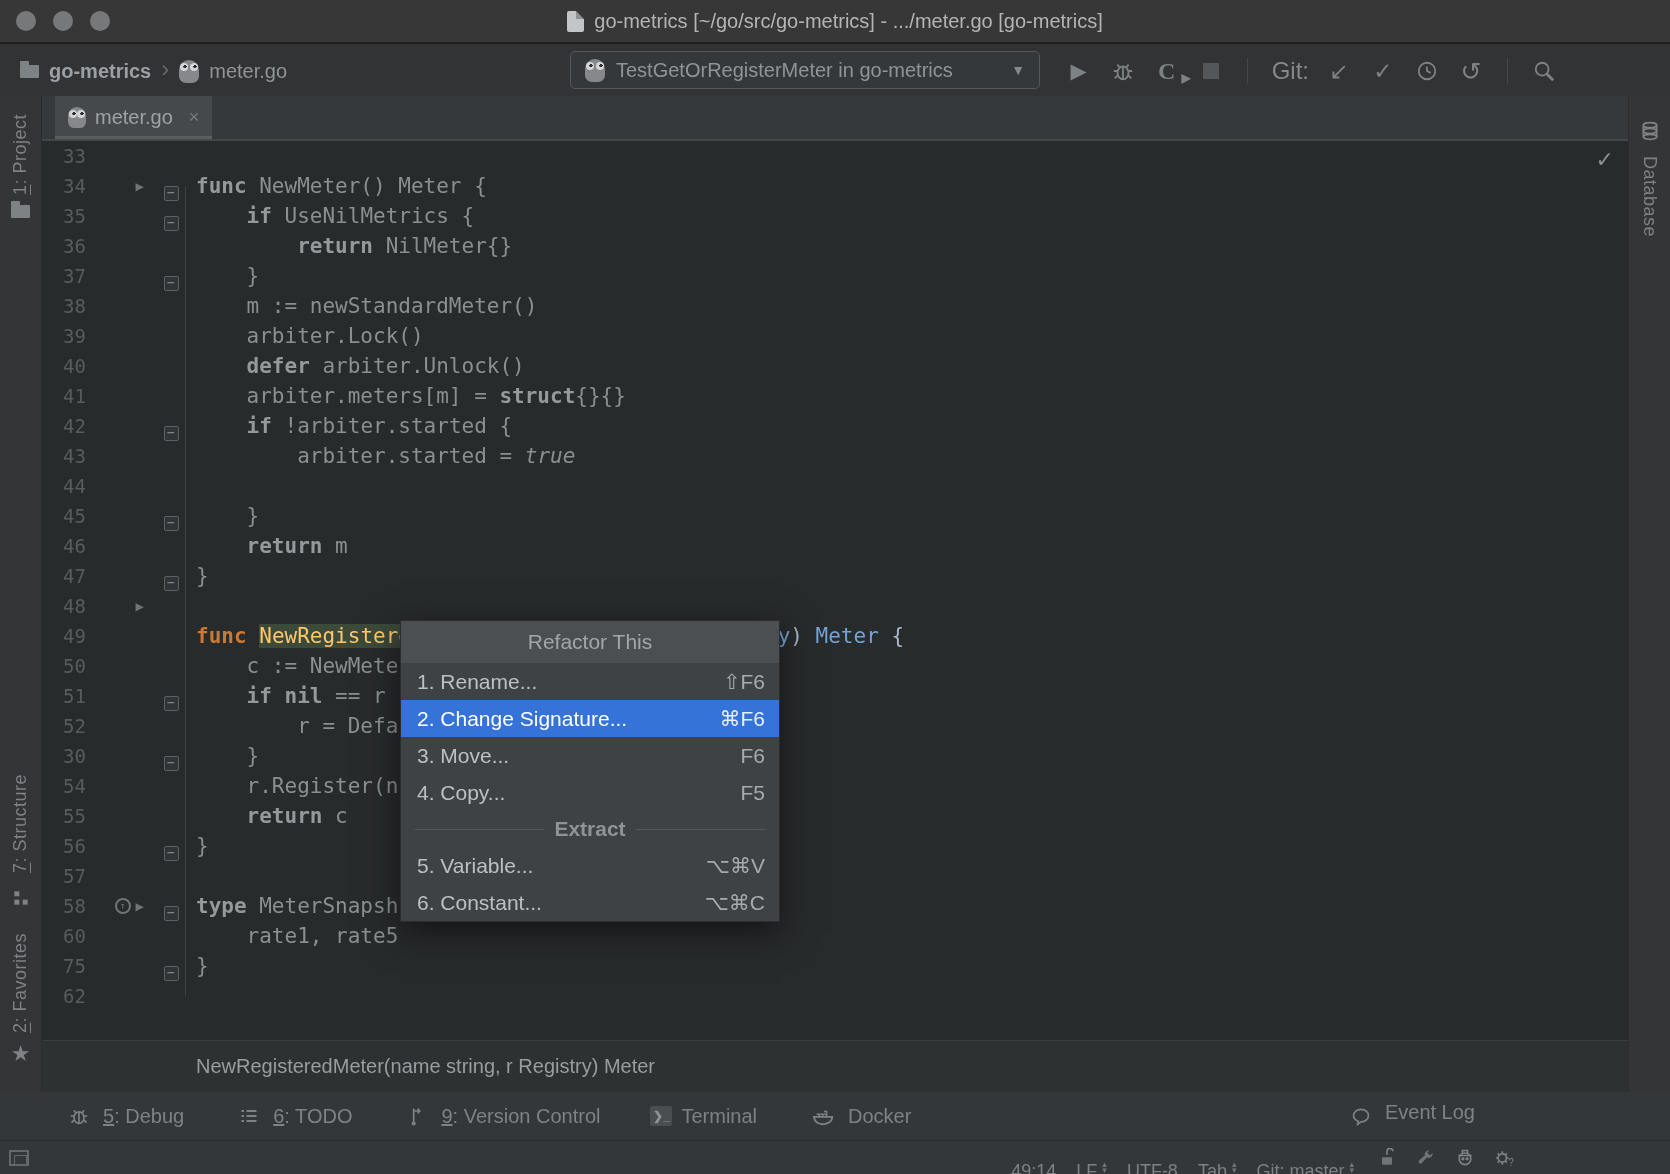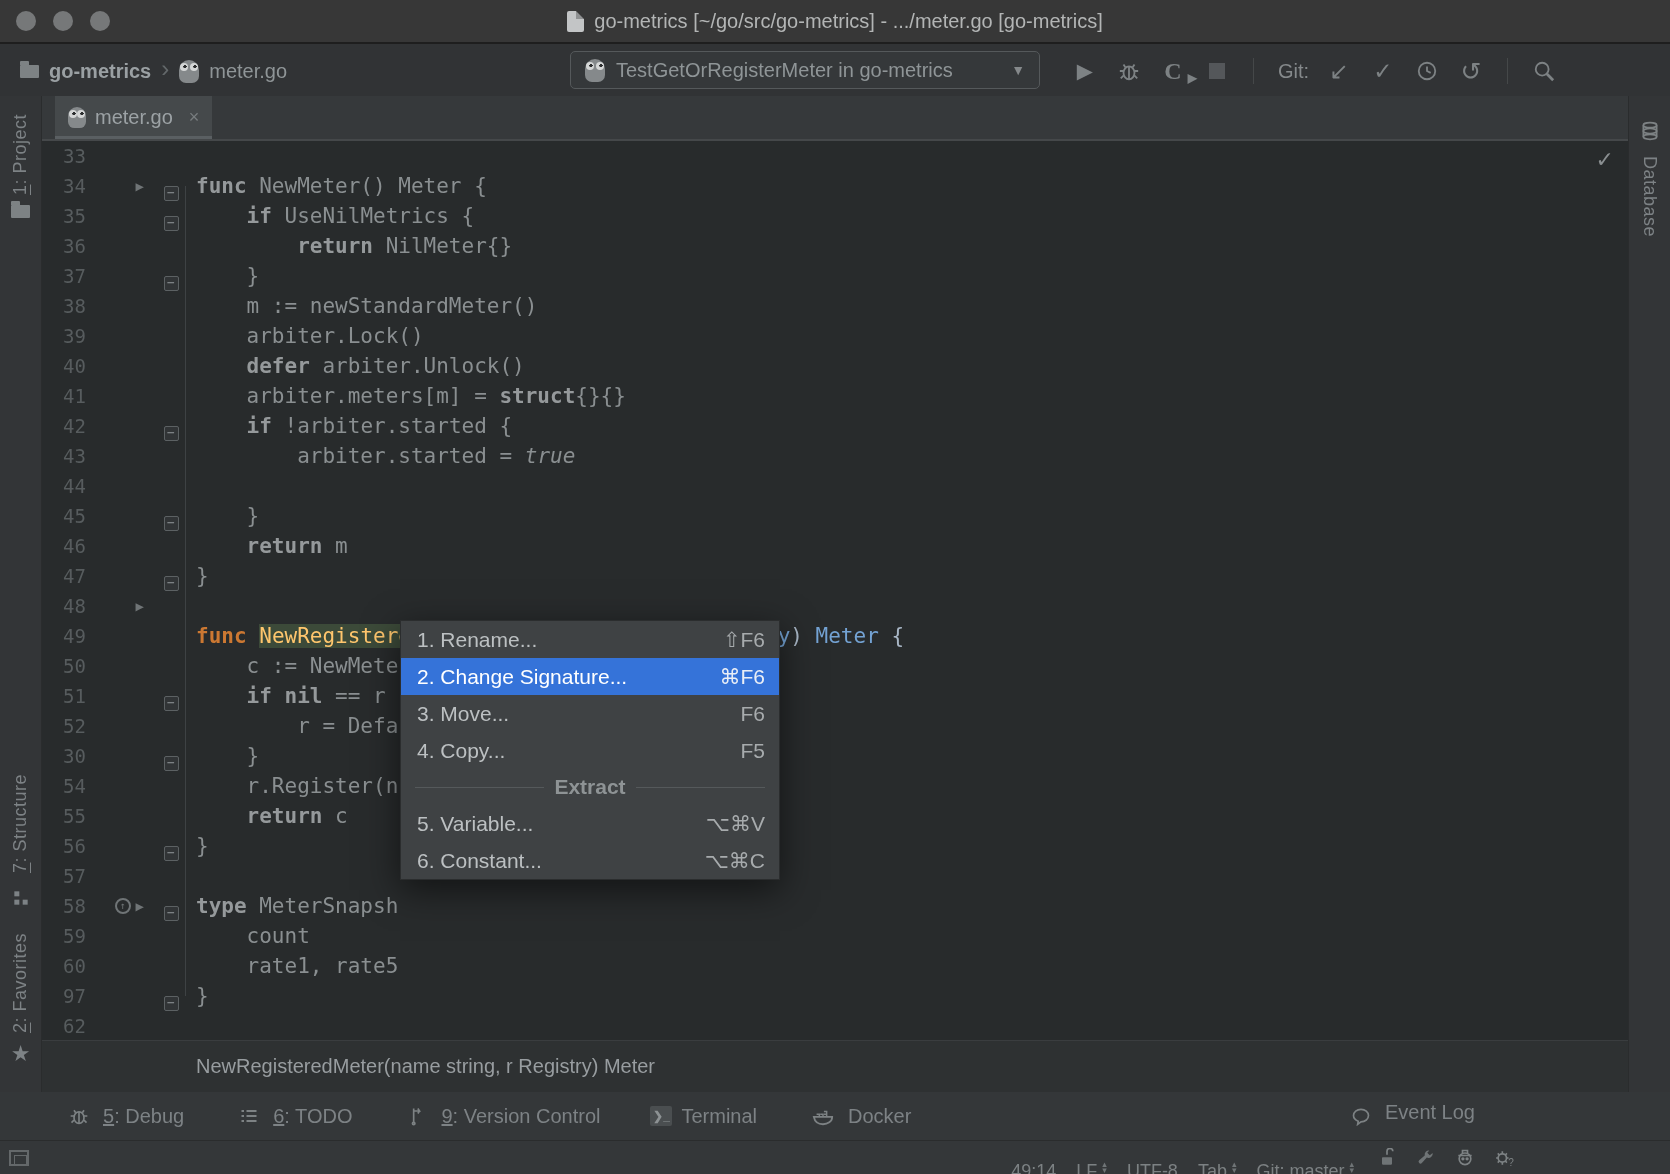--- a/index.html
+++ b/index.html
@@ -48,7 +48,7 @@
   .nibtn { width:32px; height:32px; display:flex; align-items:center; justify-content:center;
     color:#7d8284; font-size:23px; flex:none; }
   .vsep { width:1px; height:26px; background:#454849; margin:0 8px; }
-  .gitlbl { font-size:20px; color:#85898b; margin:0 2px 0 4px; }
+  .gitlbl { font-size:24px; color:#85898b; margin:0 2px 0 4px; }
   .stop-sq { width:16px; height:16px; background:#54575a; }
   .cov { position:relative; font-weight:bold; font-size:24px; color:#7d8284; font-family:"Liberation Serif",serif; }
   .cov::after { content:"▶"; position:absolute; right:-8px; bottom:1px; font-size:12px; color:#7d8284; }

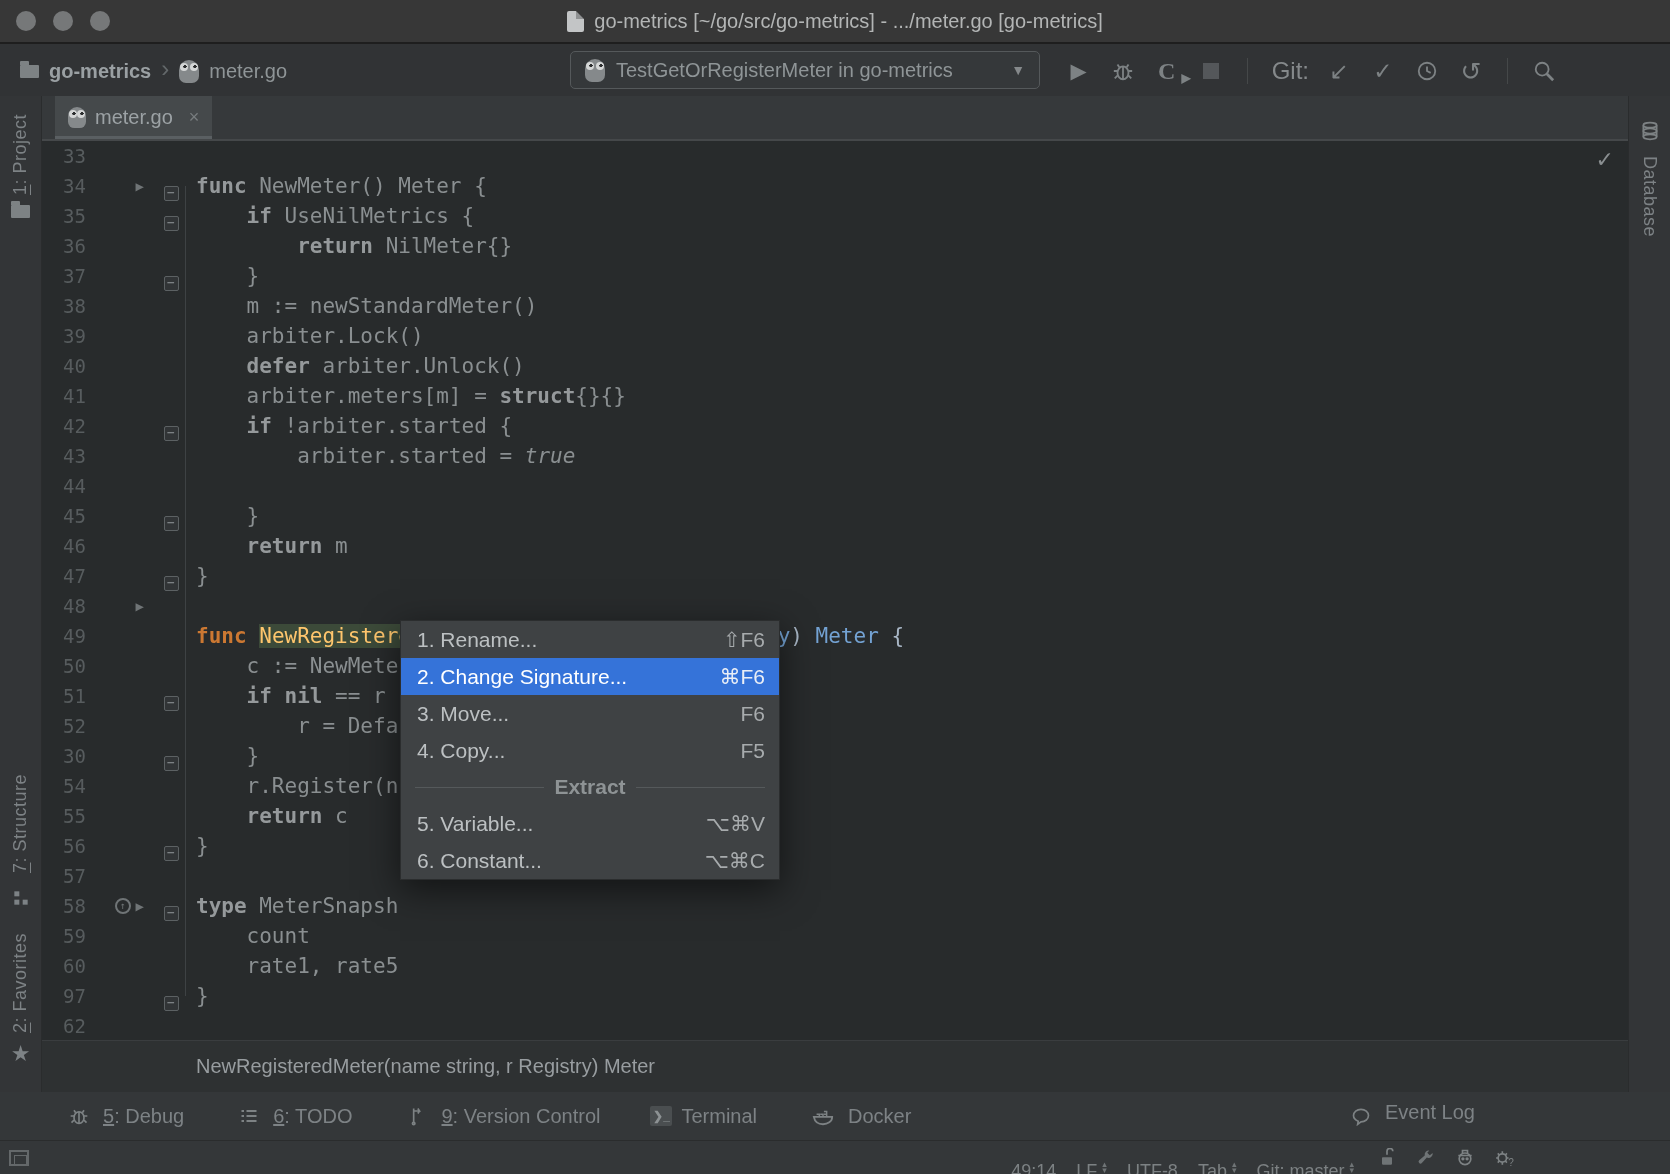--- a/index.html
+++ b/index.html
@@ -457,6 +457,7 @@
 </div>
 
 <div class="popup">
+  <div class="popup-h">Refactor This</div>
   <div>
       <div class="pitem">
         <span>1. Rename...</span>

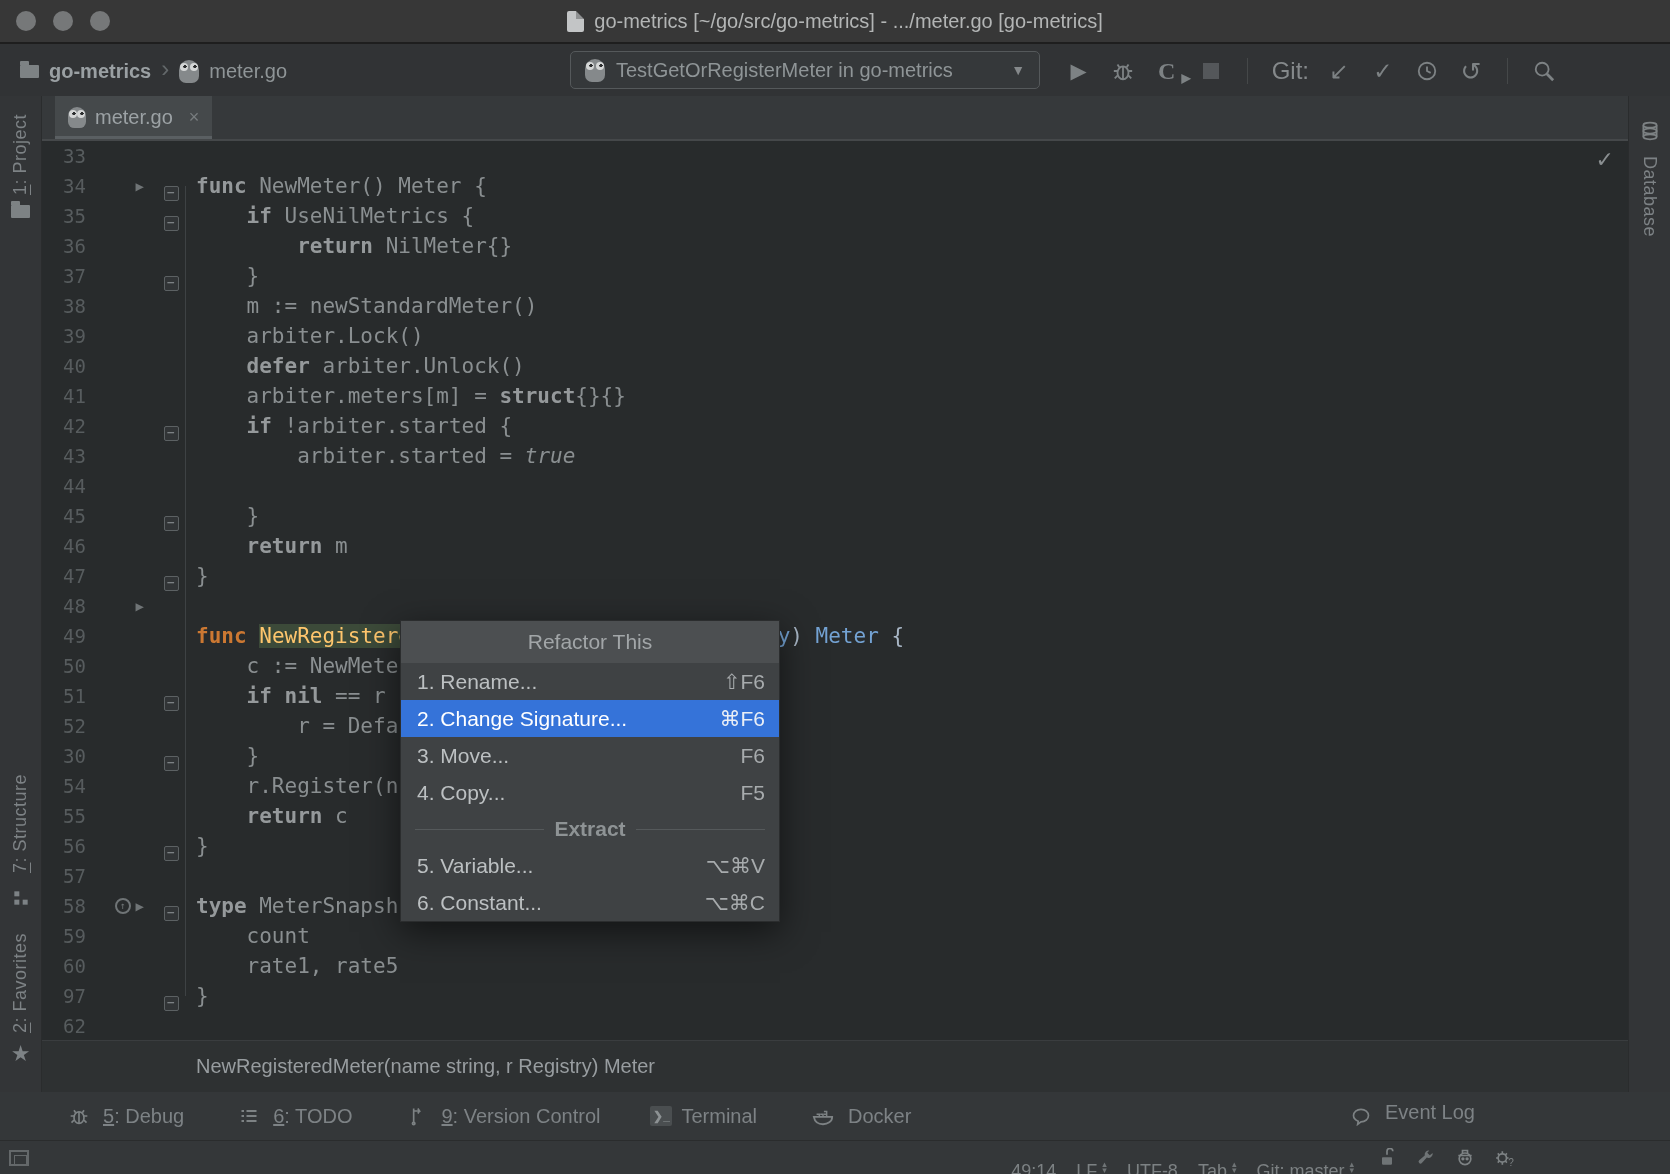--- a/index.html
+++ b/index.html
@@ -408,12 +408,6 @@
             <span class="code"><span class="seg-k">type</span><span class="seg-p"> MeterSnapsh</span></span>
           </div>
           <div class="row">
-            <span class="lnum">59</span>
-            <span class="marks"></span>
-            <span class="foldc"></span>
-            <span class="code"><span class="seg-p">    count</span></span>
-          </div>
-          <div class="row">
             <span class="lnum">60</span>
             <span class="marks"></span>
             <span class="foldc"></span>

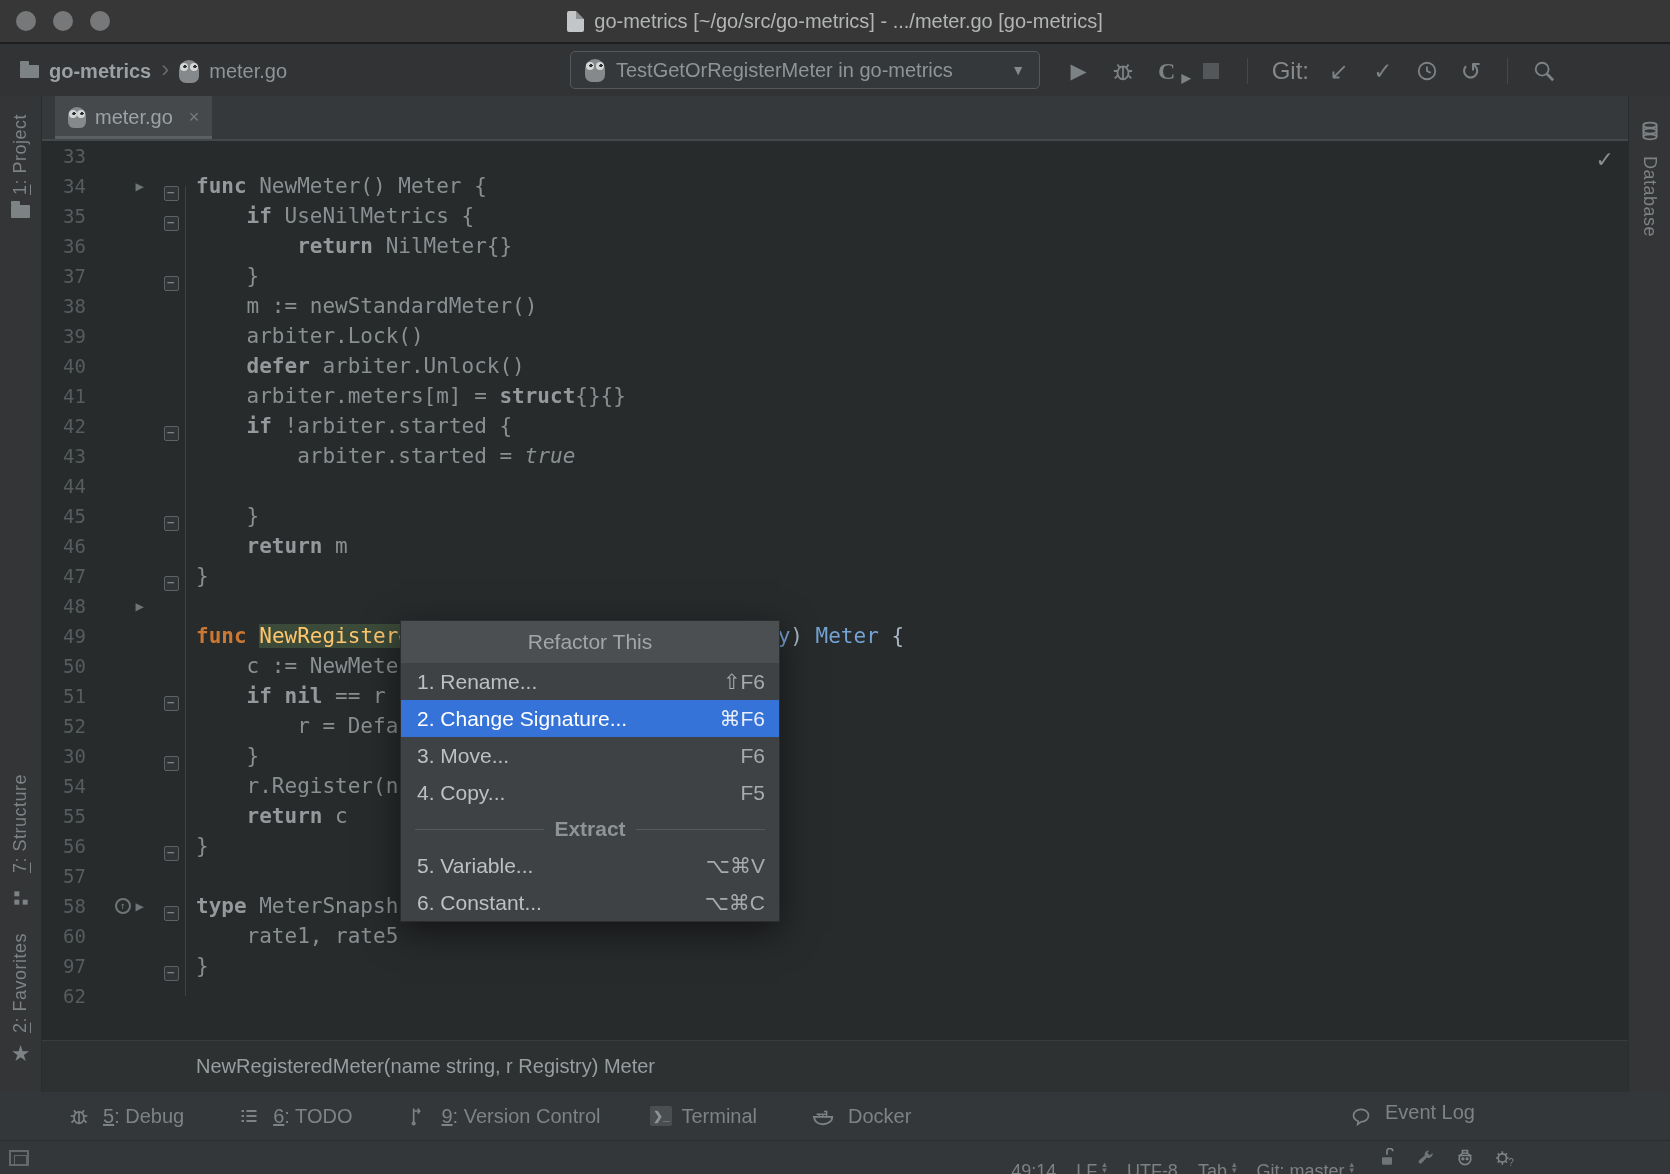--- a/index.html
+++ b/index.html
@@ -414,7 +414,7 @@
             <span class="code"><span class="seg-p">    rate1, rate5</span></span>
           </div>
           <div class="row">
-            <span class="lnum">97</span>
+            <span class="lnum">75</span>
             <span class="marks"></span>
             <span class="foldc">
               <span class="foldbox fold-close">−</span>

